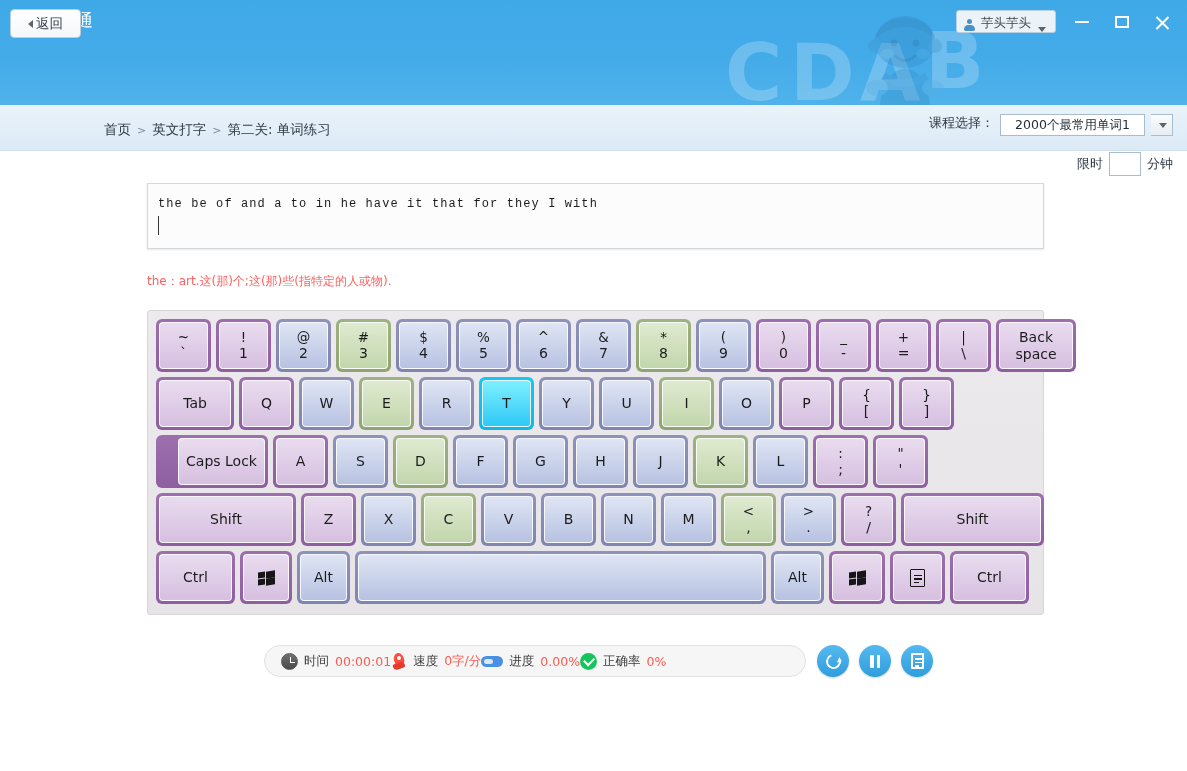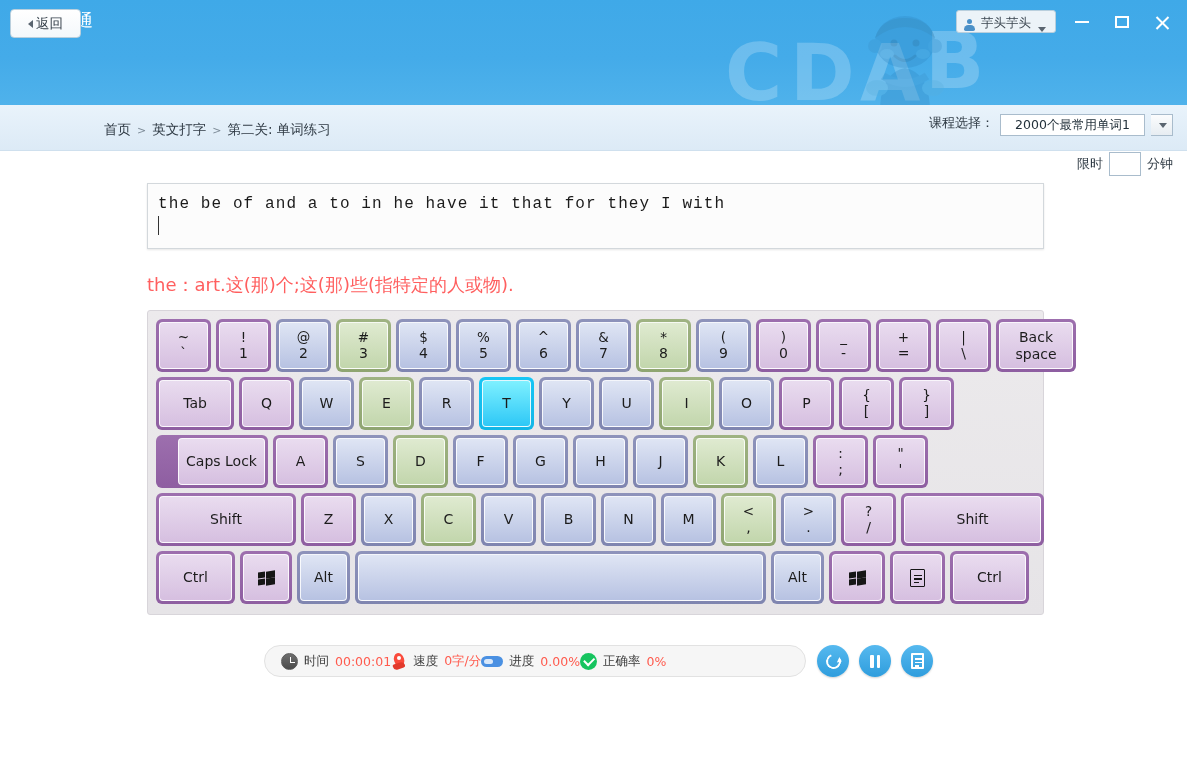--- a/index.html
+++ b/index.html
@@ -150,7 +150,7 @@
   }
   #typing-text{
     font-family:"Liberation Mono","DejaVu Sans Mono", monospace;
-    font-size:16px; color:#1b1b1b; letter-spacing:1.1px; line-height:24px;
+    font-size:12px; color:#1b1b1b; letter-spacing:1.1px; line-height:24px;
     white-space:pre;
   }
   #typed-line{

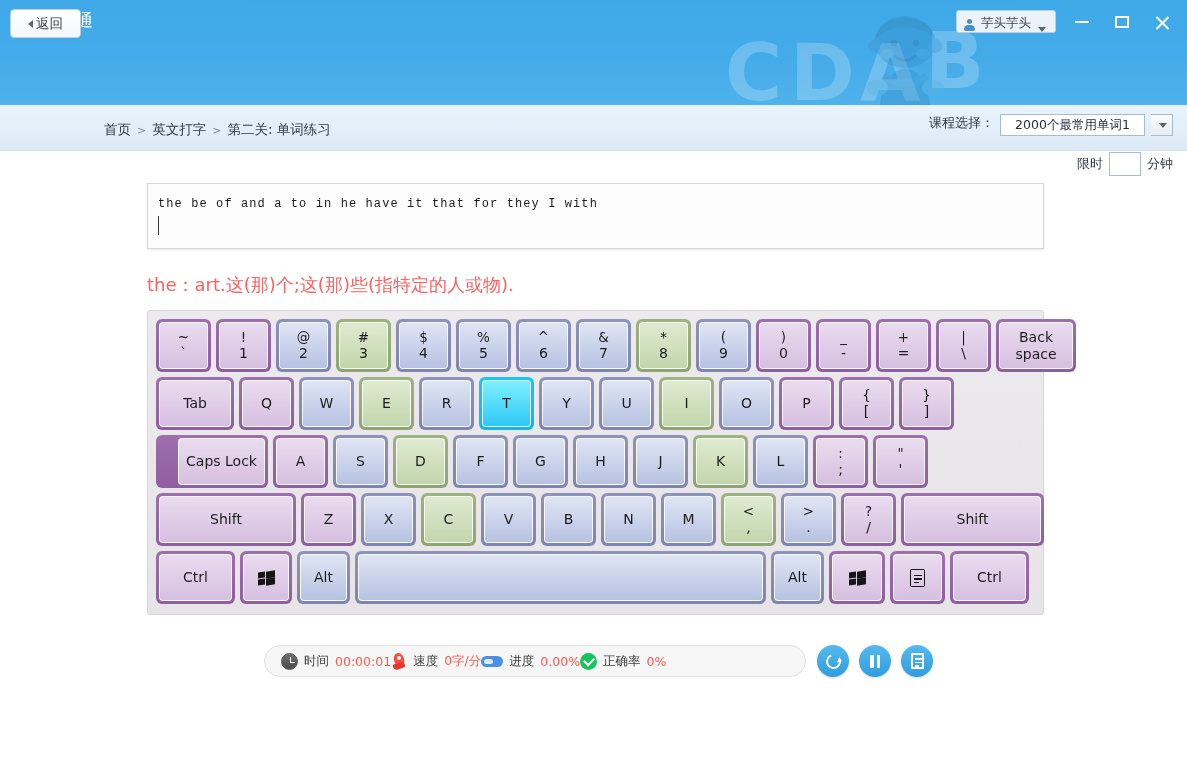--- a/index.html
+++ b/index.html
@@ -165,7 +165,7 @@
 
   #hint{
     position:absolute; left:147px; top:273px;
-    font-size:18px; color:#ff5f5f;
+    font-size:12px; color:#ff5f5f;
     font-family:"DejaVu Sans", sans-serif;
   }
 

